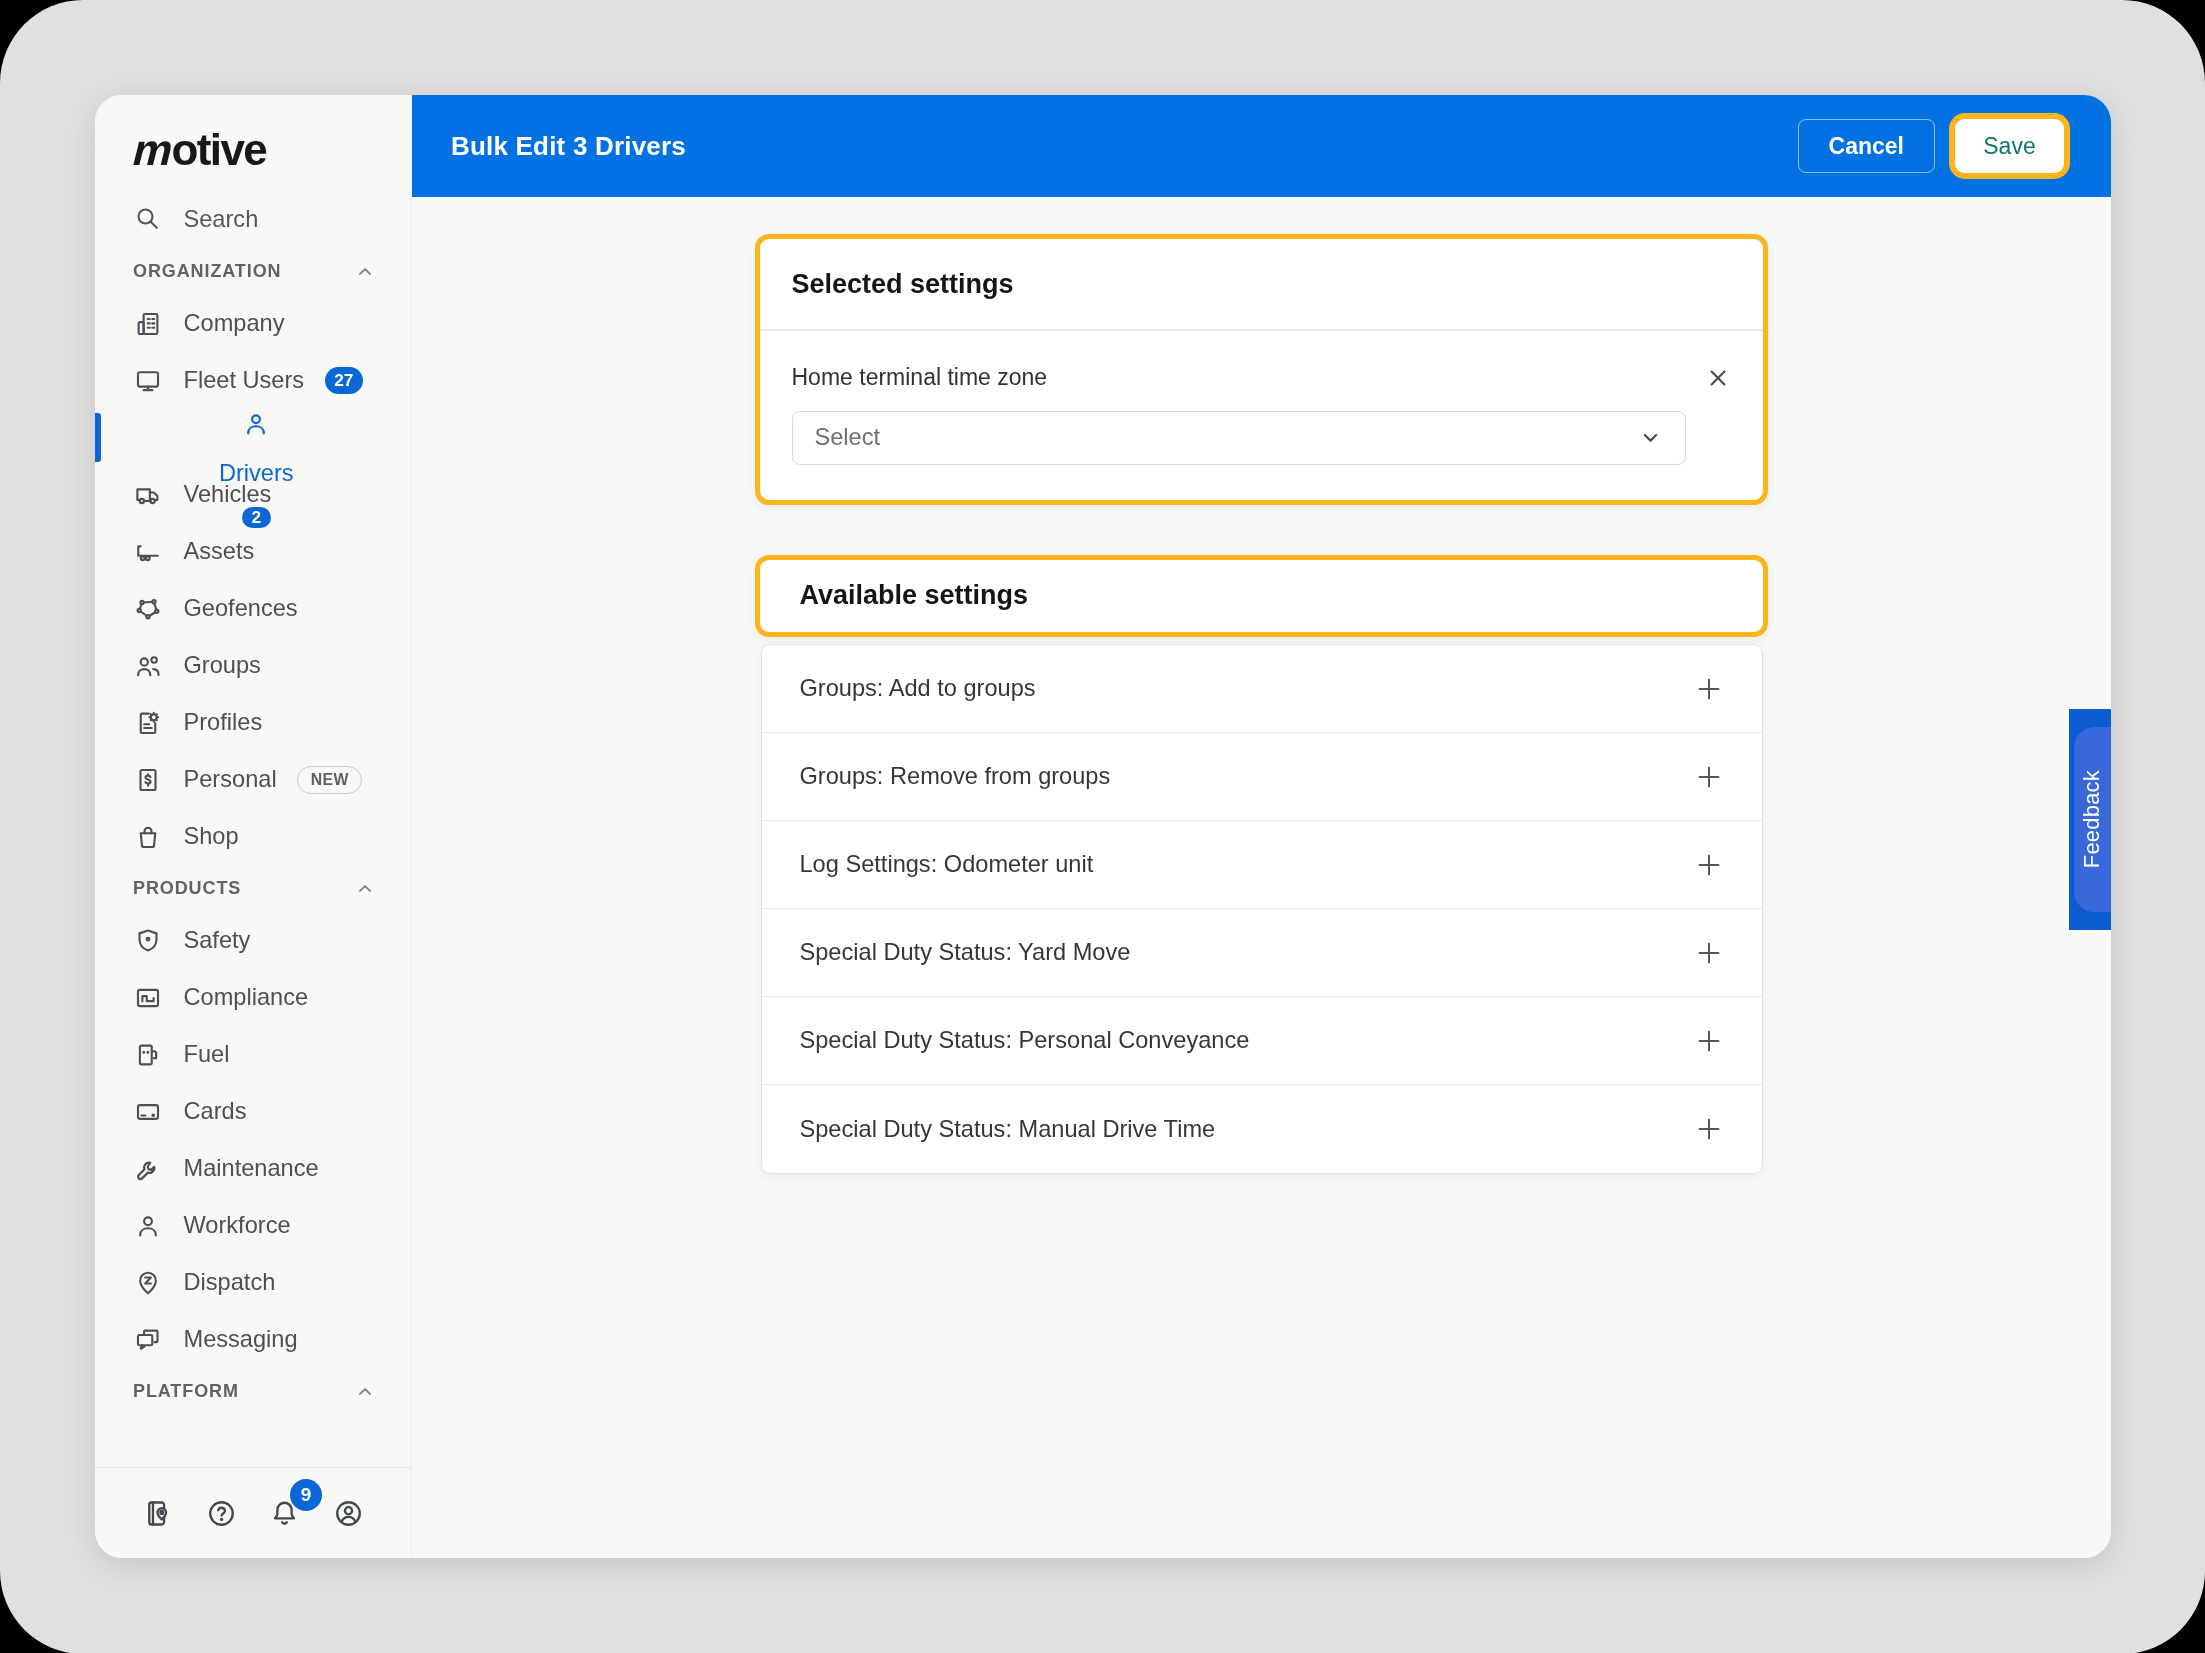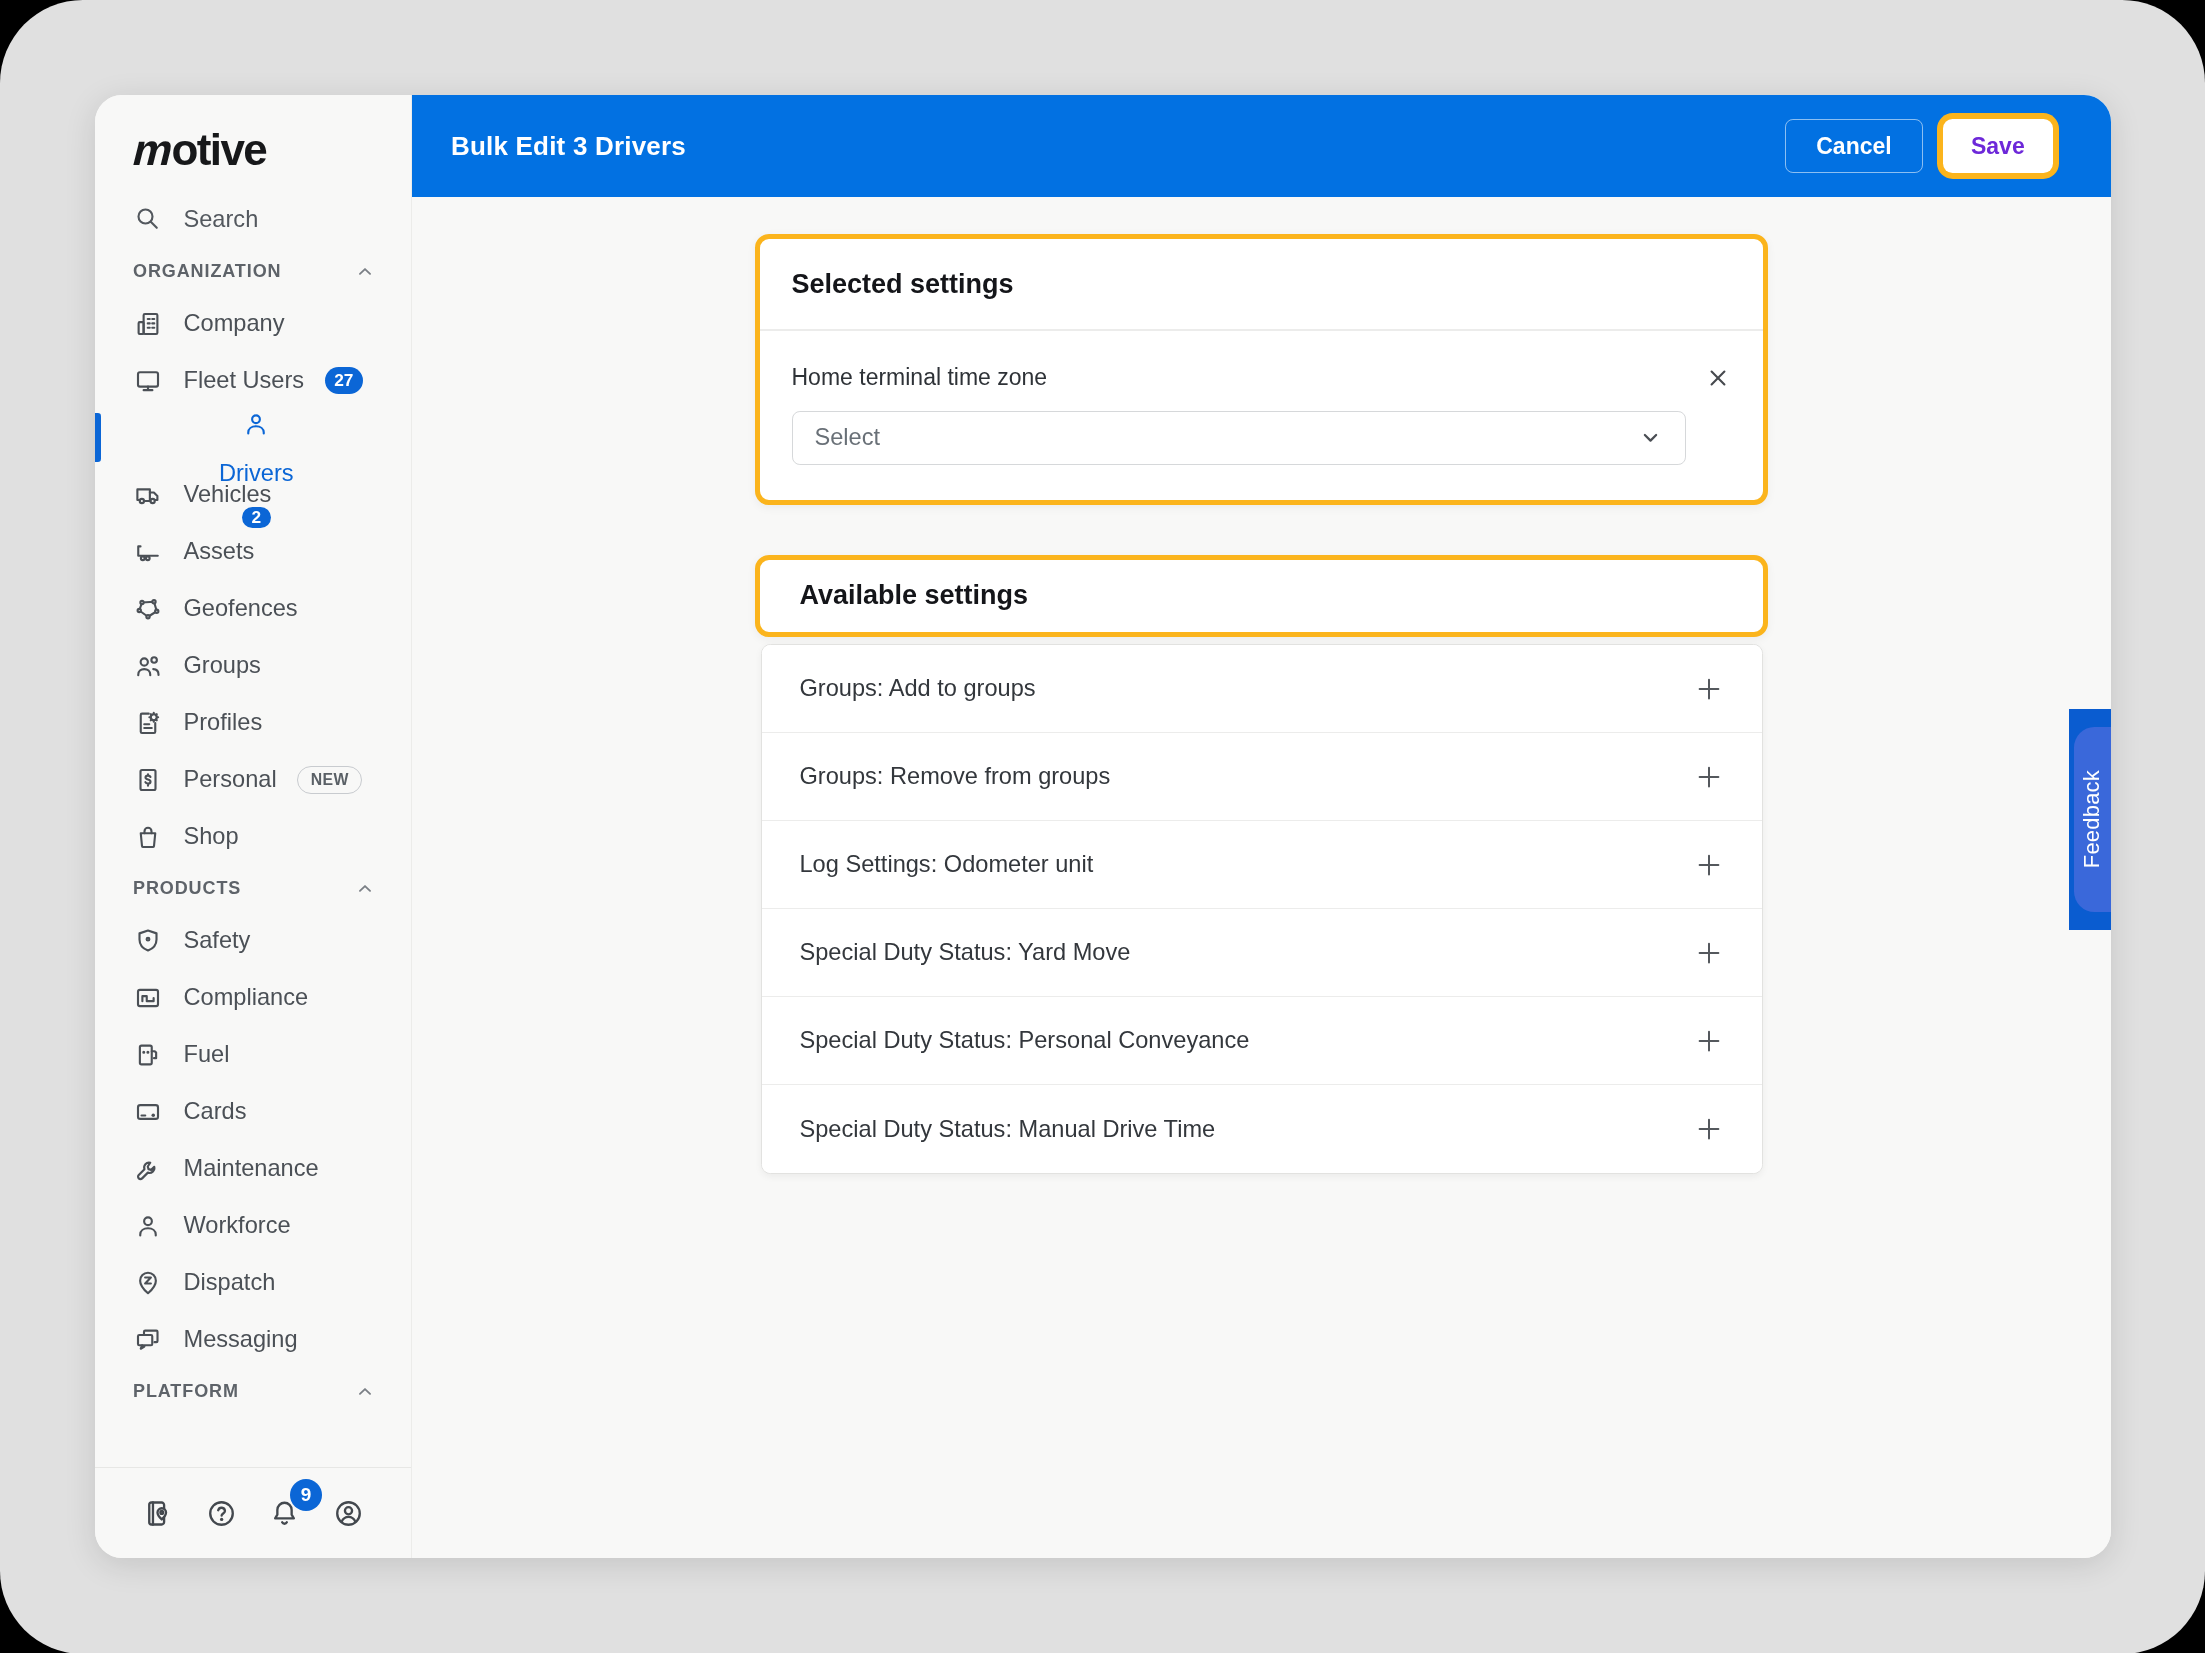--- a/index.html
+++ b/index.html
@@ -76,7 +76,7 @@
 
   
   .main { flex:1; display:flex; flex-direction:column; min-width:0; background:#F8F8F7; }
-  .topbar { height:102px; background:#0271E2; display:flex; align-items:center; padding:0 52px 0 39px; flex:0 0 auto; }
+  .topbar { height:102px; background:#0271E2; display:flex; align-items:center; padding:0 41px 0 39px; flex:0 0 auto; }
   .topbar-title { color:#fff; font-size:26px; font-weight:700; letter-spacing:0.2px; }
   .topbar-actions { margin-left:auto; display:flex; align-items:center; gap:14px; }
   .btn-cancel {

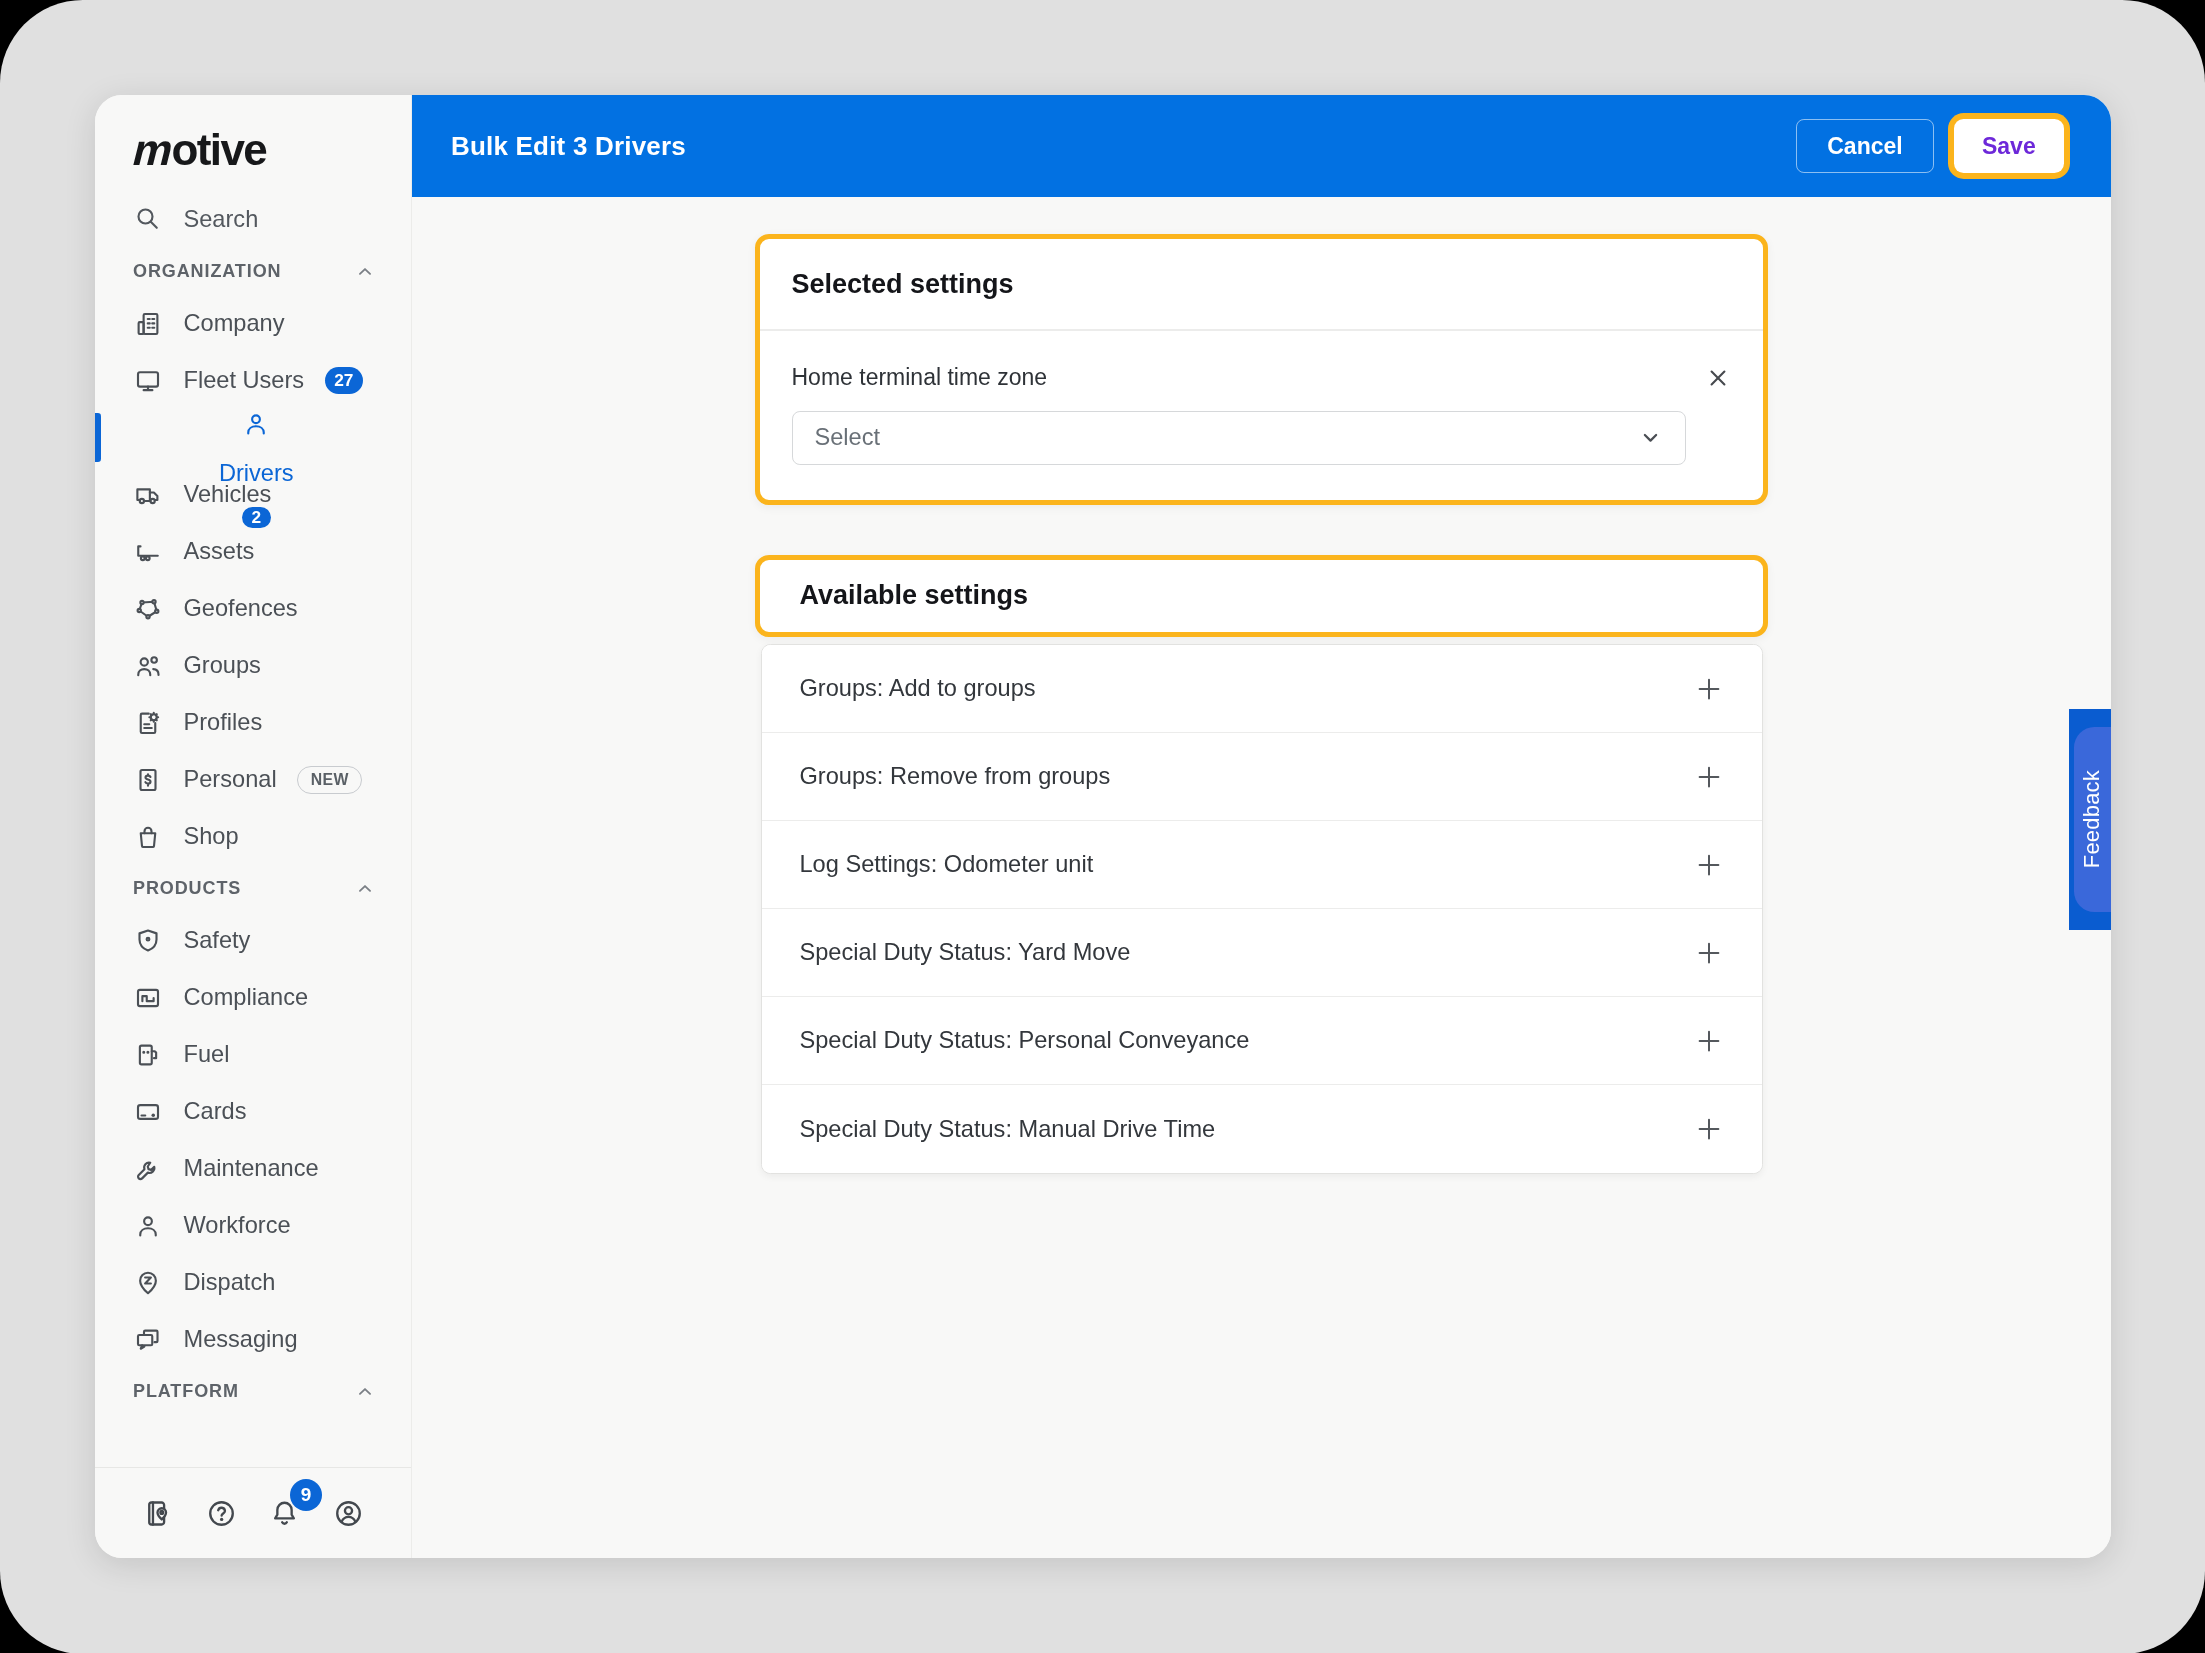--- a/index.html
+++ b/index.html
@@ -87,7 +87,7 @@
   .save-wrap { background:#FBB41C; border-radius:15.8px; padding:6.3px; cursor:pointer; }
   .btn-save {
     background:#fff; border-radius:9.5px; height:54px; padding:0 28px;
-    font-size:23px; font-weight:700; color:#6d28d9; display:flex; align-items:center;
+    font-size:23px; font-weight:400; color:#0f766e; display:flex; align-items:center;
   }
 
   .content { flex:1; position:relative; padding-top:37px; overflow:hidden; }

